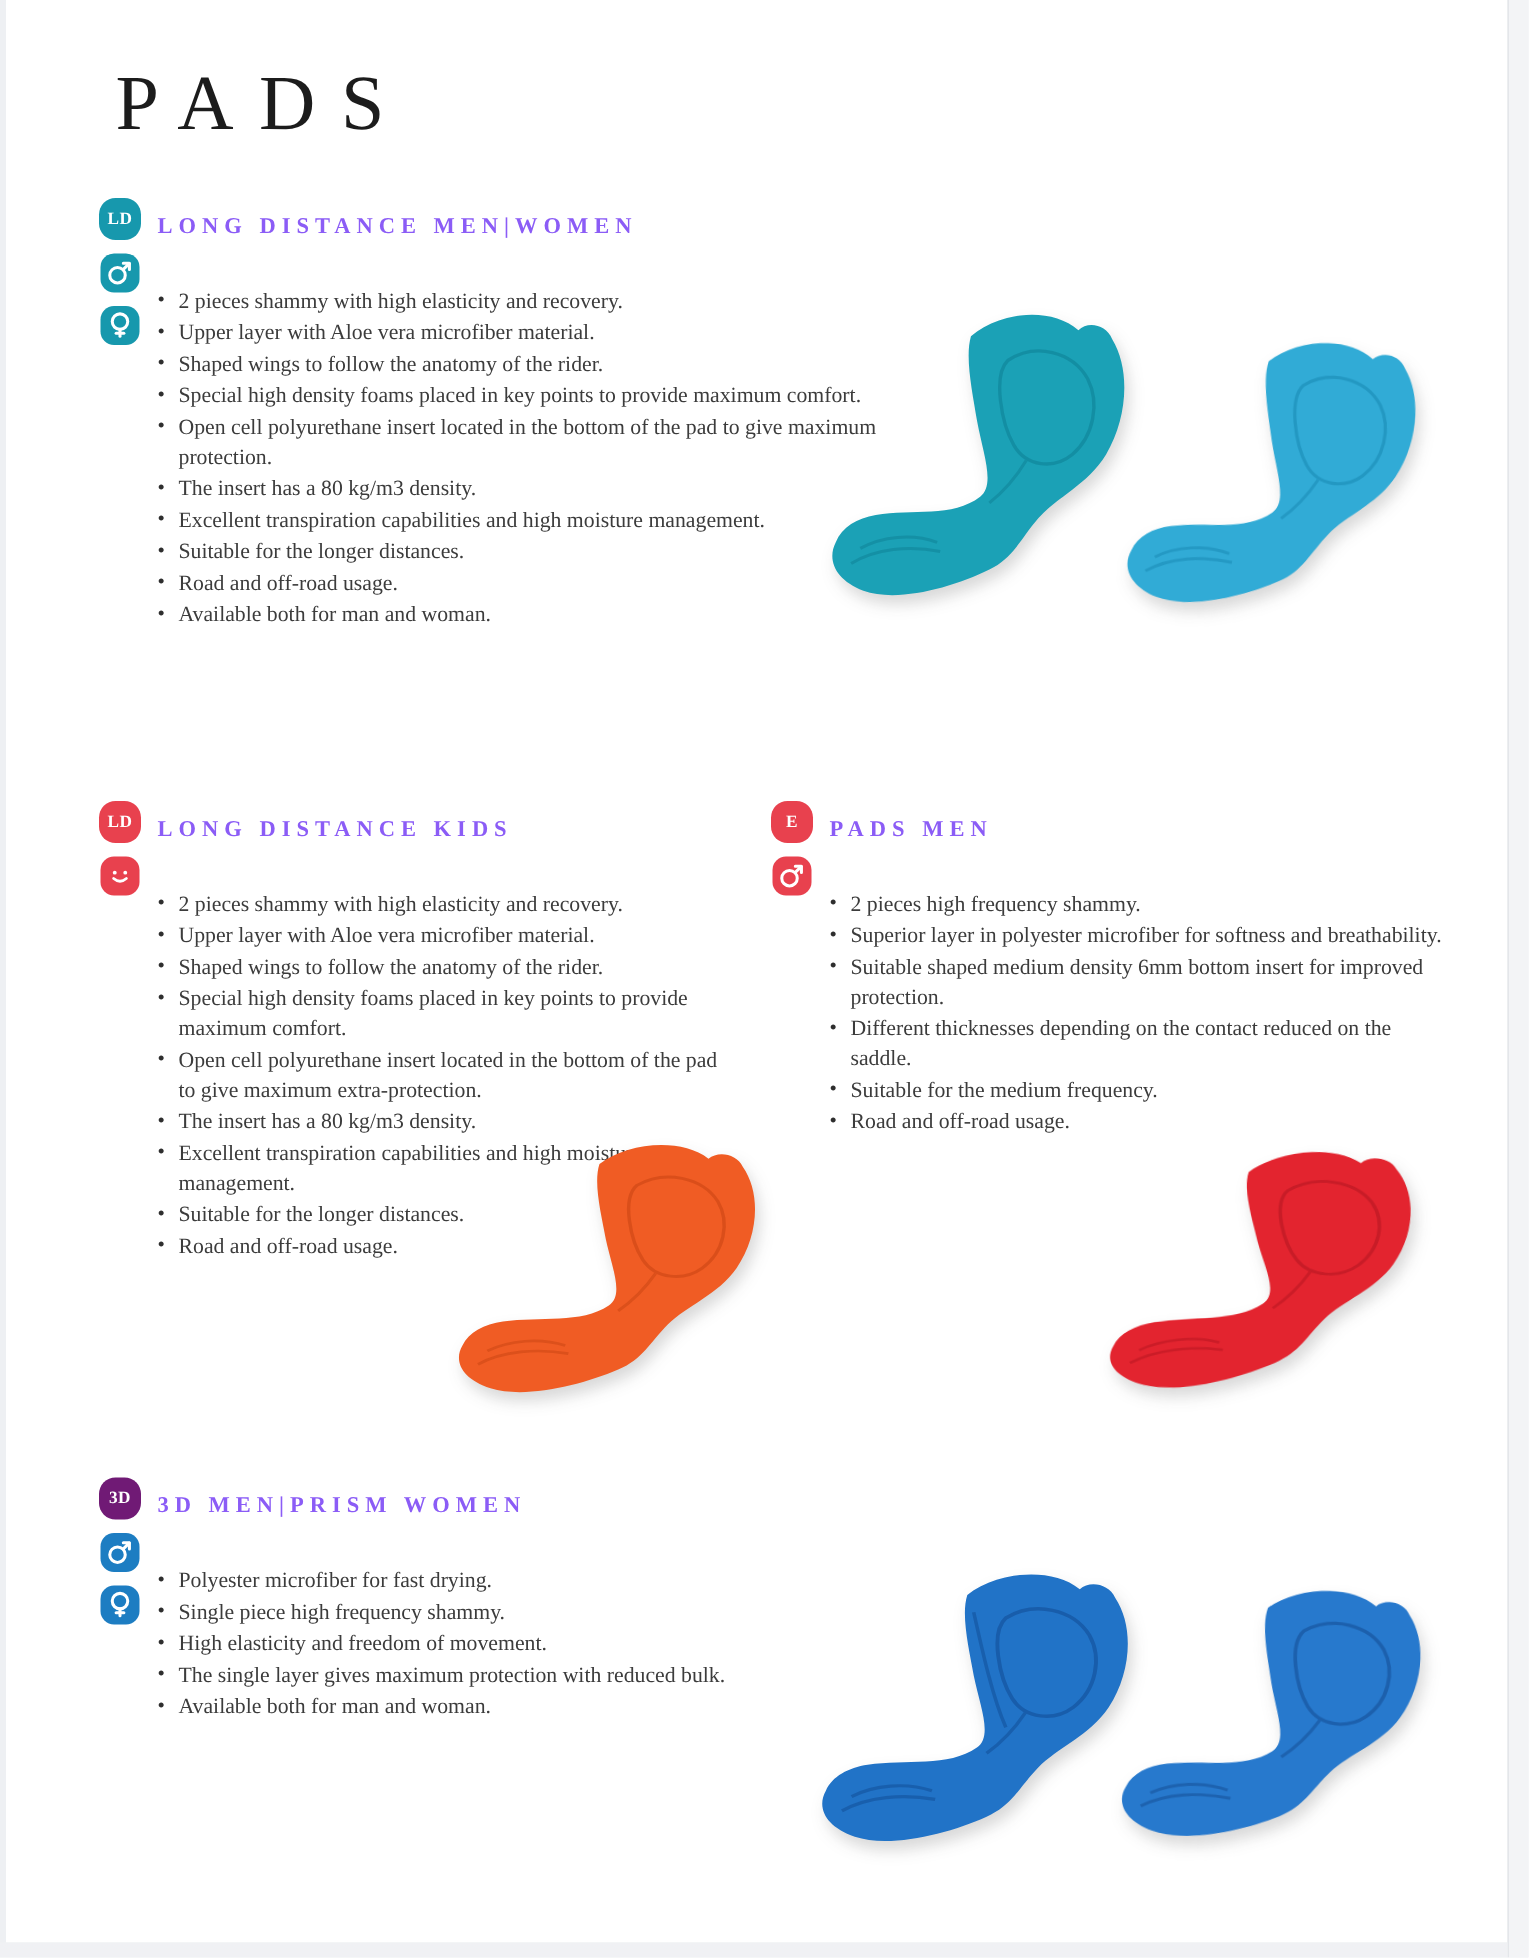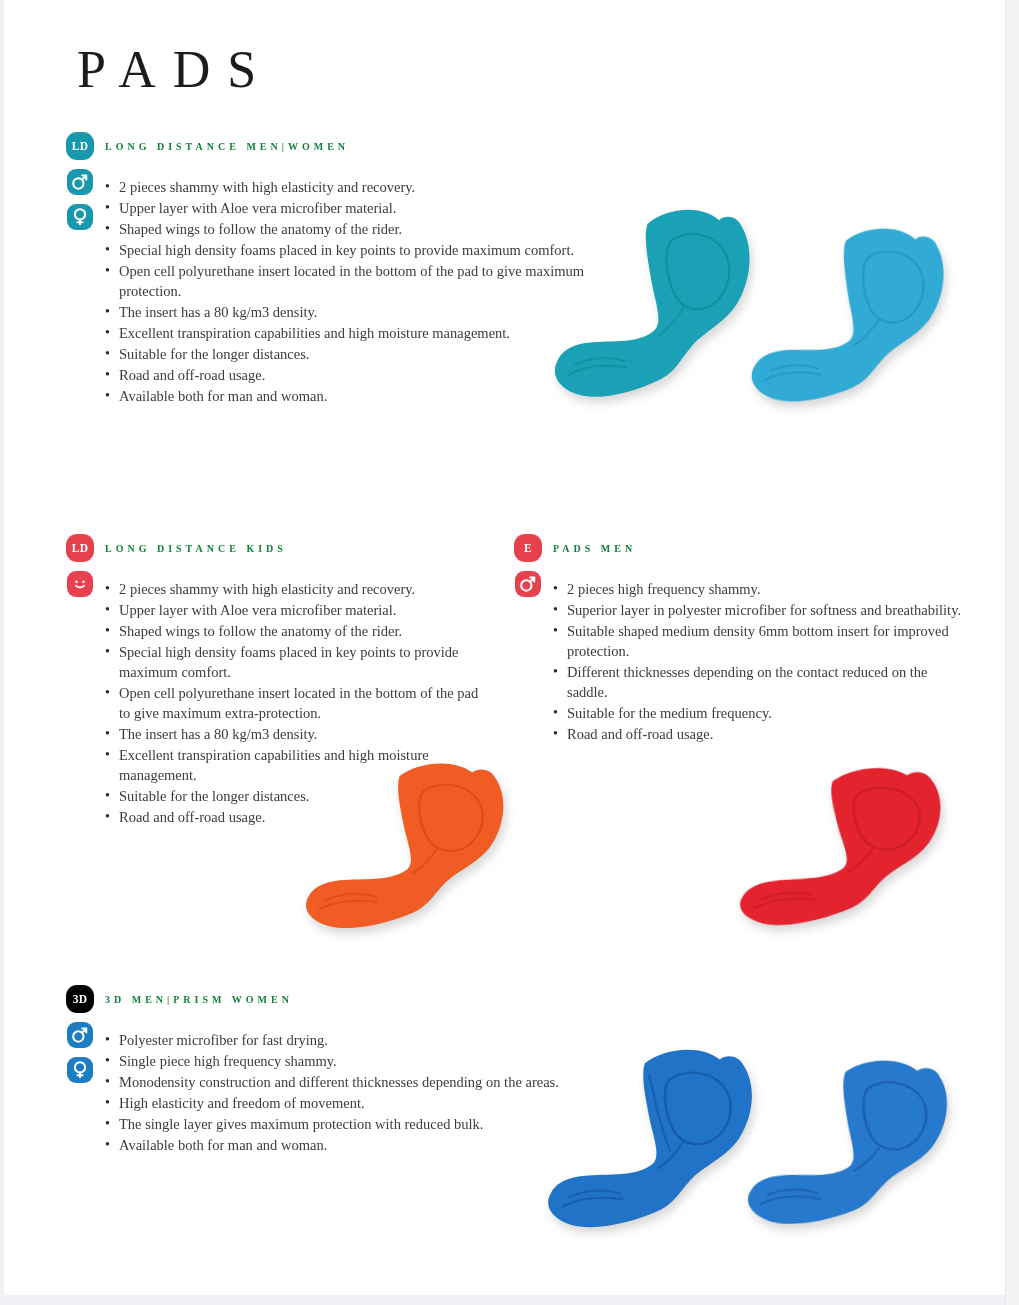--- a/index.html
+++ b/index.html
@@ -30,7 +30,7 @@
     color:#1c1c1c;
   }
   .section { position:absolute; }
-  .sec-head { display:flex; align-items:center; gap:11px; }
+  .sec-head { display:flex; align-items:flex-end; gap:11px; }
   .badge {
     width:28px; height:28px; border-radius:11px;
     display:flex; align-items:center; justify-content:center;

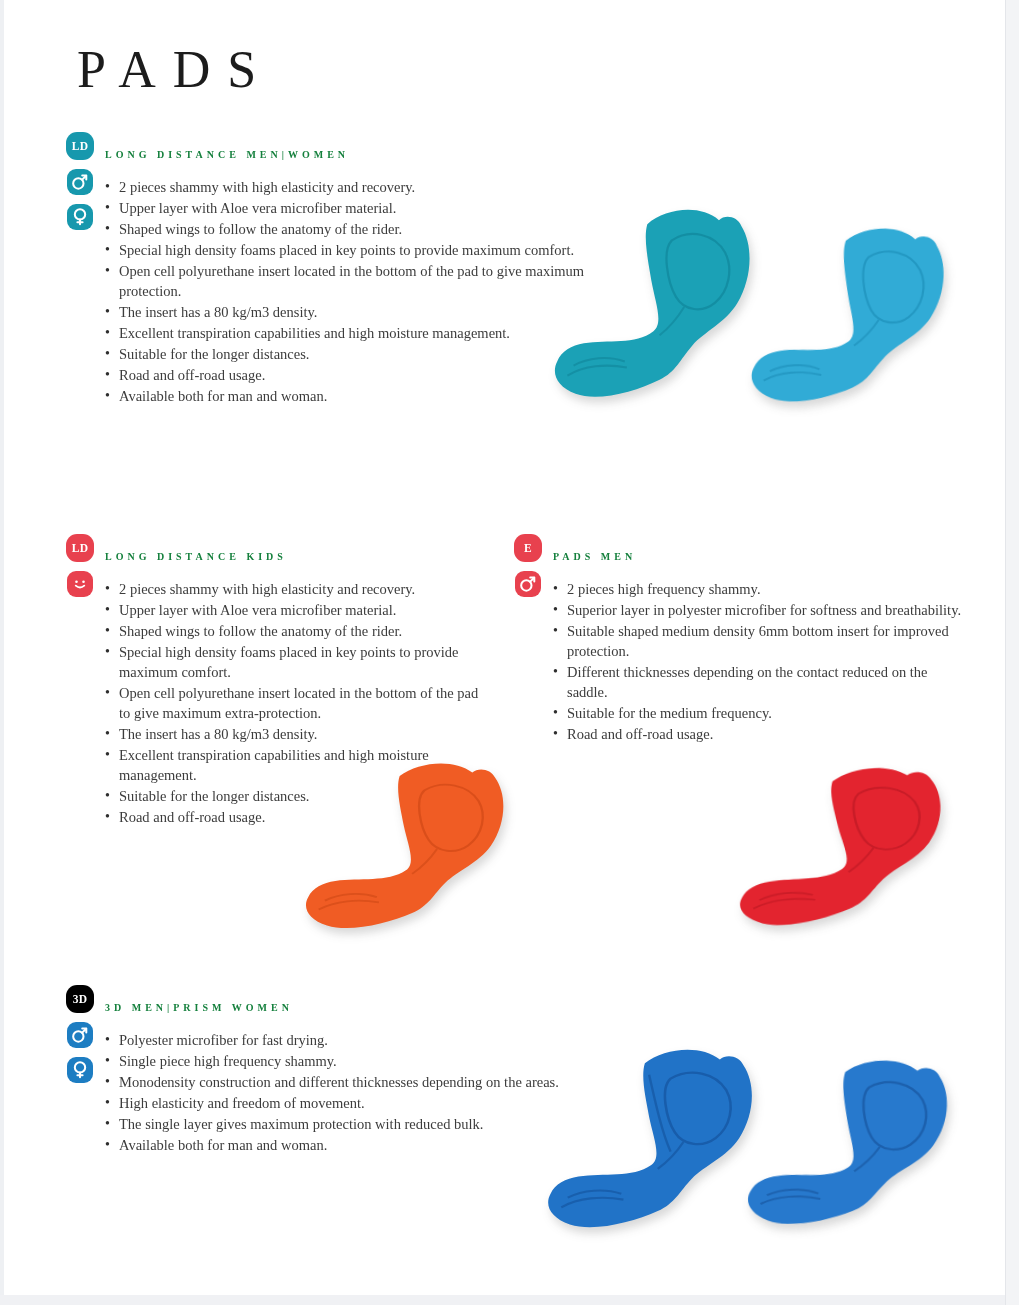--- a/index.html
+++ b/index.html
@@ -41,8 +41,8 @@
   .badge.red  { background:#e8414e; }
   .badge.blue { background:#000000; }
   .sec-title {
-    font-size:10px; font-weight:600; letter-spacing:4px;
-    color:#15803d; white-space:nowrap;
+    font-size:15px; font-weight:600; letter-spacing:4px;
+    color:#8b5cf6; white-space:nowrap;
   }
   .icon-col {
     position:absolute; left:1px; top:37px;

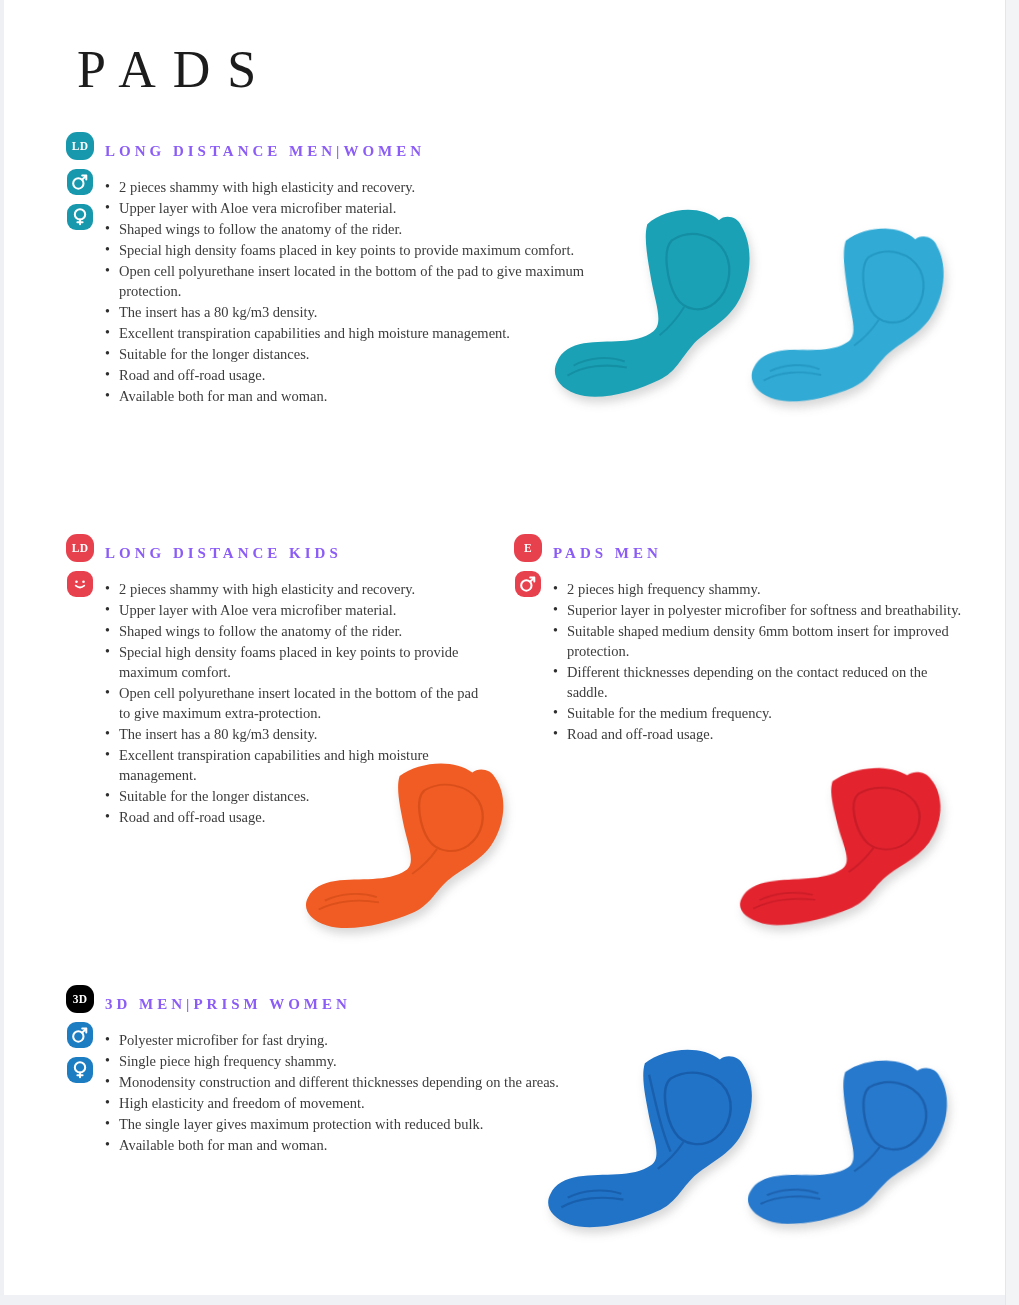--- a/index.html
+++ b/index.html
@@ -59,7 +59,7 @@
   .gicon svg { display:block; }
   ul.bullets {
     list-style:none;
-    margin-left:37px; margin-top:17px;
+    margin-left:37px; margin-top:31px;
   }
   ul.bullets li {
     position:relative;

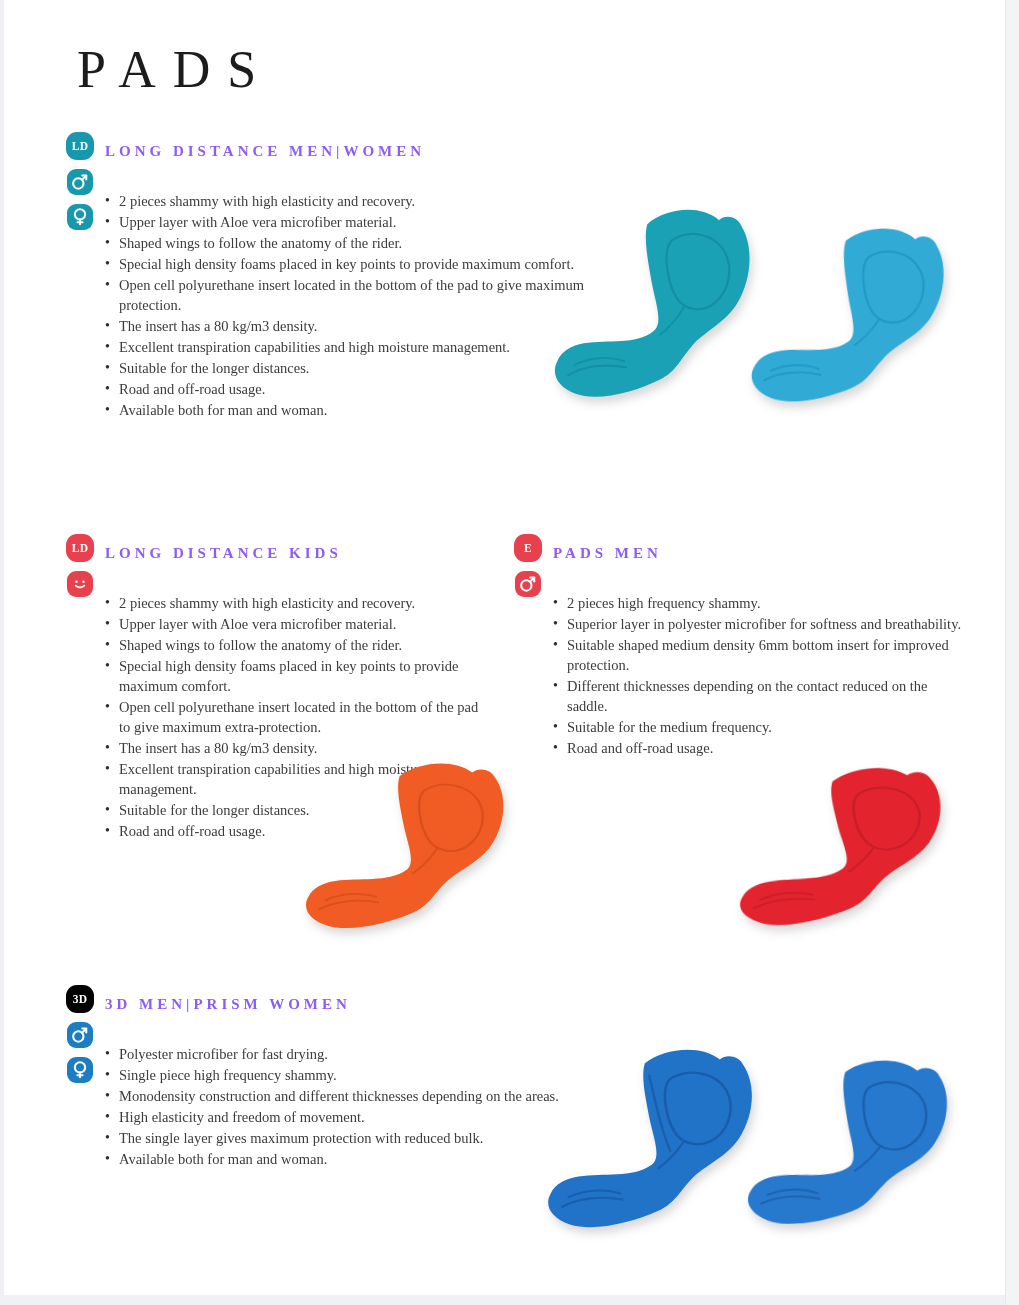--- a/index.html
+++ b/index.html
@@ -39,7 +39,7 @@
   }
   .badge.teal { background:#1798ad; }
   .badge.red  { background:#e8414e; }
-  .badge.blue { background:#000000; }
+  .badge.blue { background:#701a75; }
   .sec-title {
     font-size:15px; font-weight:600; letter-spacing:4px;
     color:#8b5cf6; white-space:nowrap;

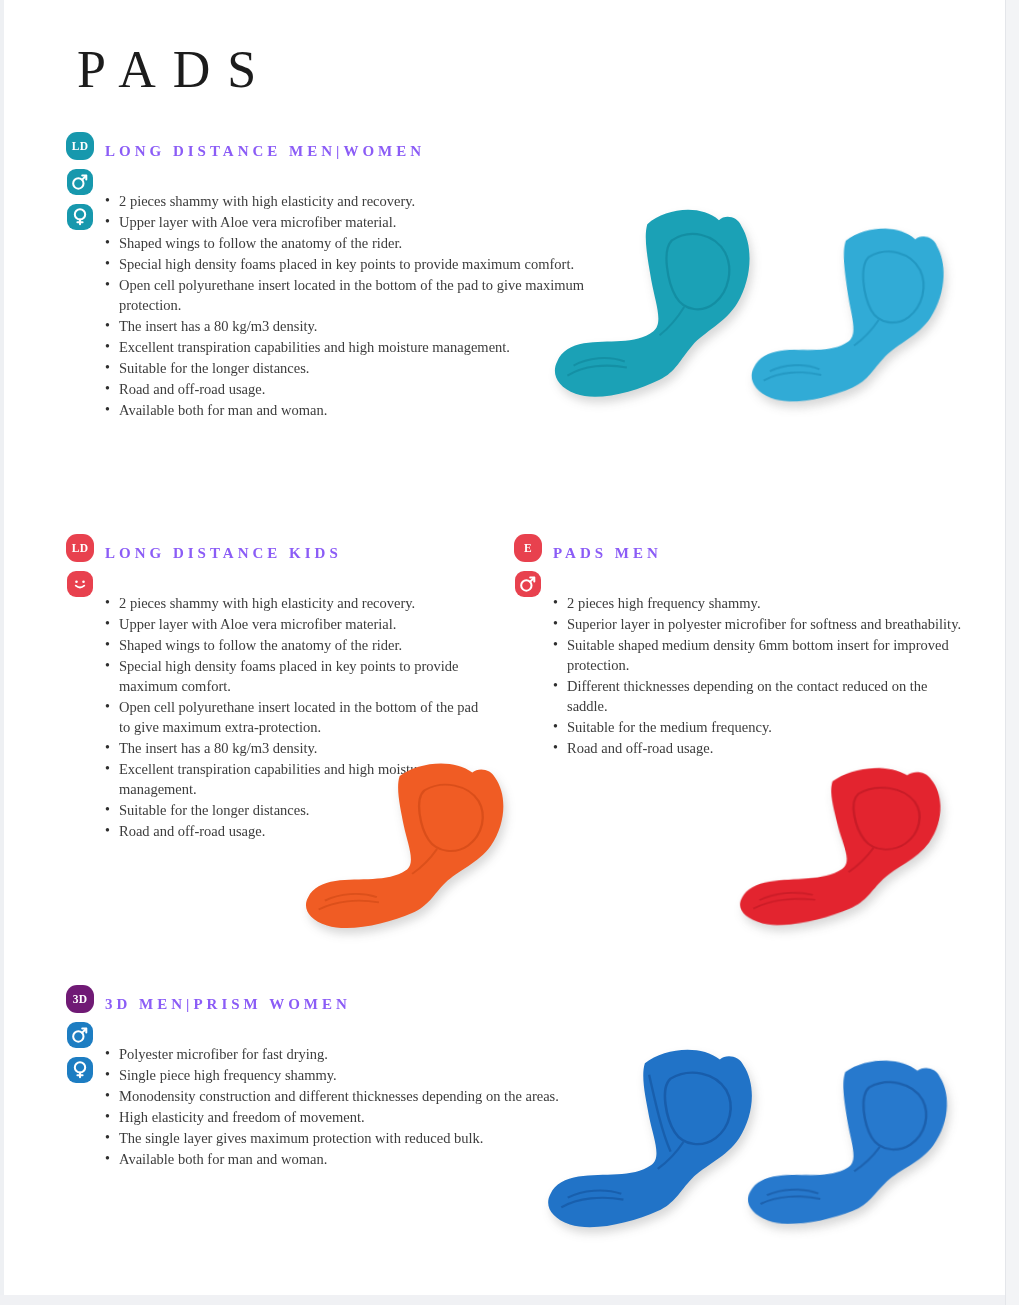--- a/index.html
+++ b/index.html
@@ -192,7 +192,6 @@
     <ul class="bullets" style="width:525px;">
       <li>Polyester microfiber for fast drying.</li>
       <li>Single piece high frequency shammy.</li>
-      <li>Monodensity construction and different thicknesses depending on the areas.</li>
       <li>High elasticity and freedom of movement.</li>
       <li>The single layer gives maximum protection with reduced bulk.</li>
       <li>Available both for man and woman.</li>

